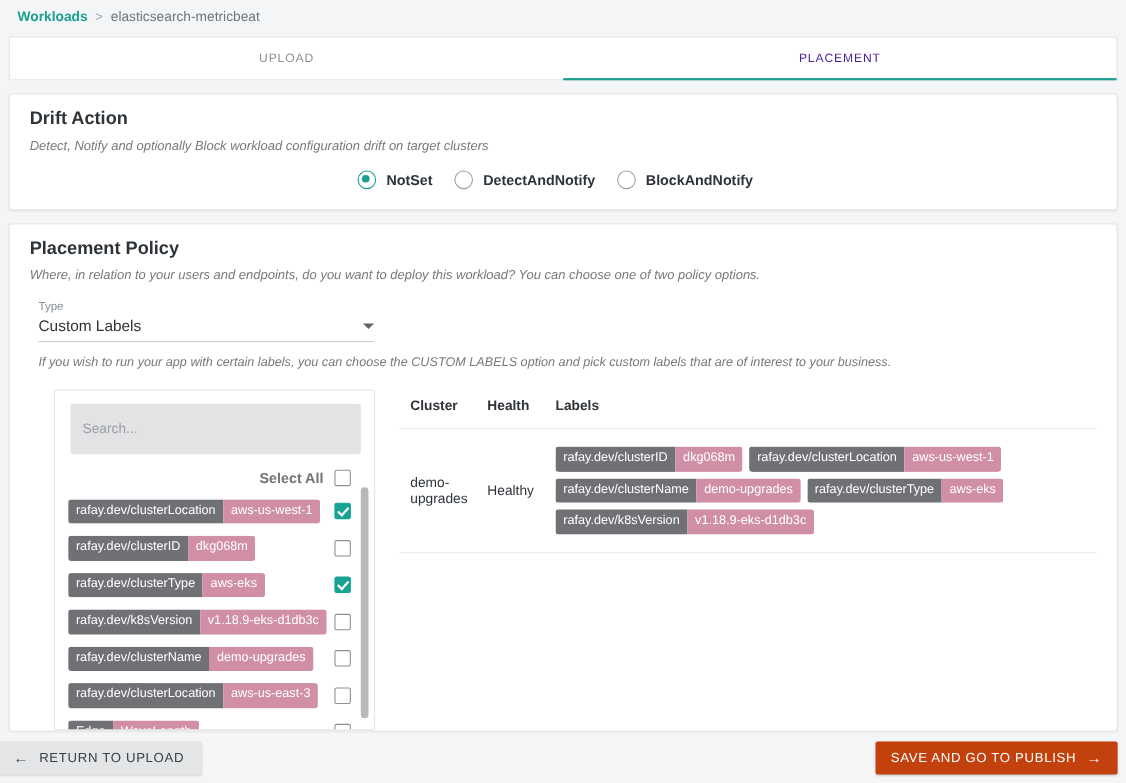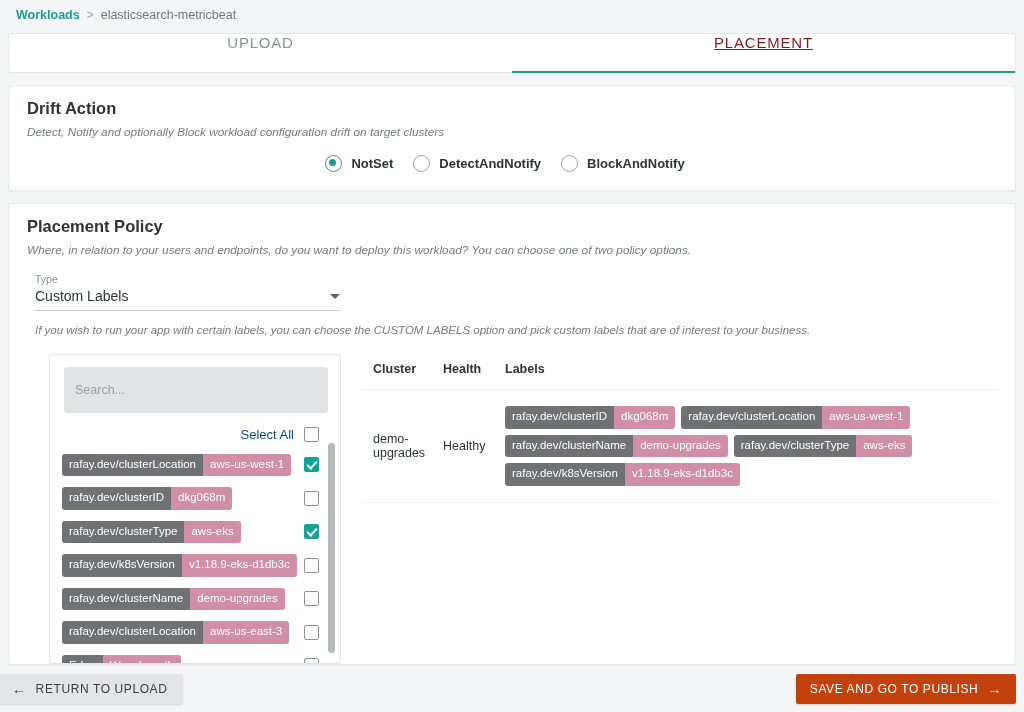--- a/index.html
+++ b/index.html
@@ -36,8 +36,9 @@
   .tab {
     flex: 1;
     display: flex;
+    align-items: center;
     justify-content: center;
-    font-size: 15px;
+    font-size: 11px;
     letter-spacing: .8px;
     color: #8b9196;
     cursor: pointer;

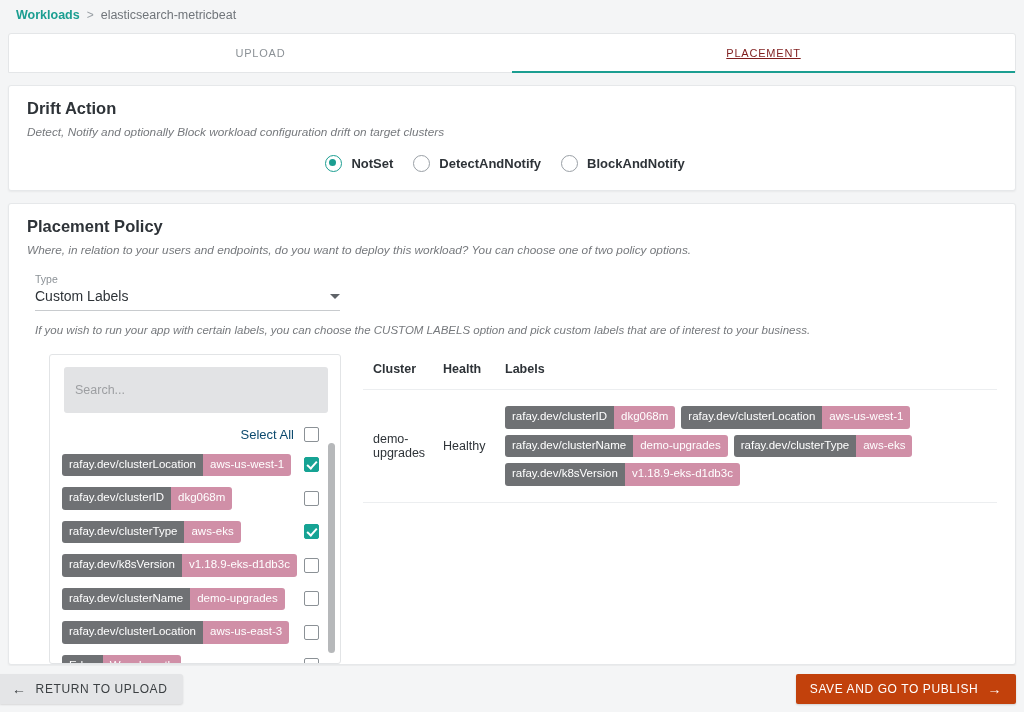--- a/index.html
+++ b/index.html
@@ -45,7 +45,7 @@
     position: relative;
     height: 100%;
   }
-  .tab.active { color: #7f1d1d; text-decoration: underline; }
+  .tab.active { color: #4c1d95; }
   .tab.active::after {
     content: "";
     position: absolute;

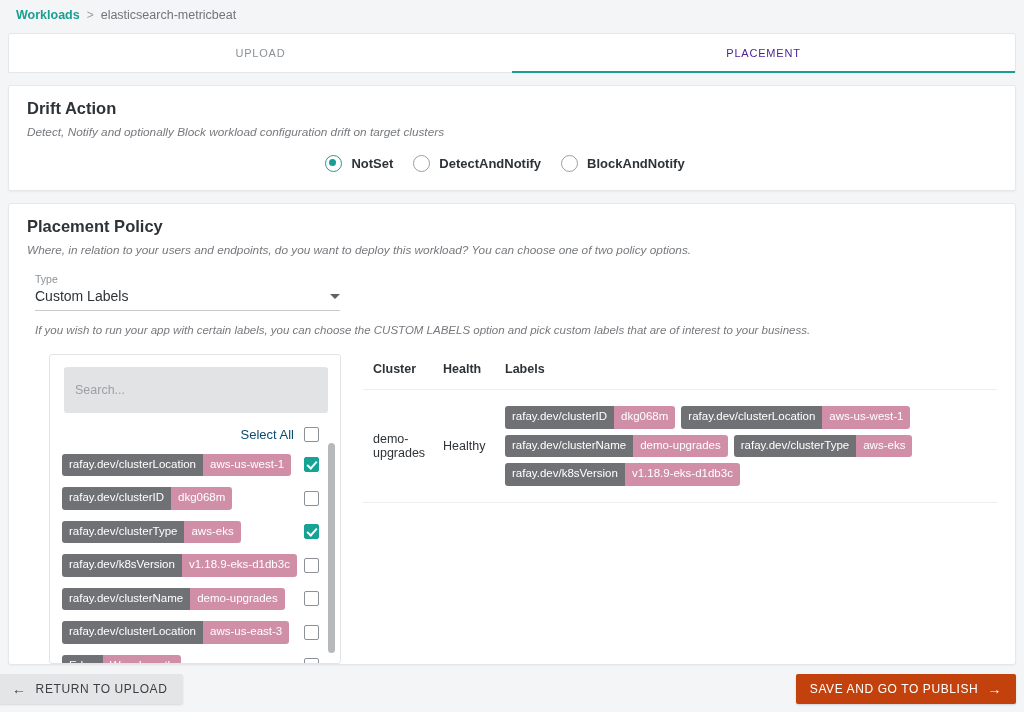--- a/index.html
+++ b/index.html
@@ -172,7 +172,7 @@
     padding: 14px 21px 6px 0;
     gap: 10px;
   }
-  .selectall-text { font-size: 13px; color: #0c4a6e; font-weight: normal; }
+  .selectall-text { font-size: 13px; color: #737373; font-weight: bold; }
 
   .cb {
     width: 15px; height: 15px;

